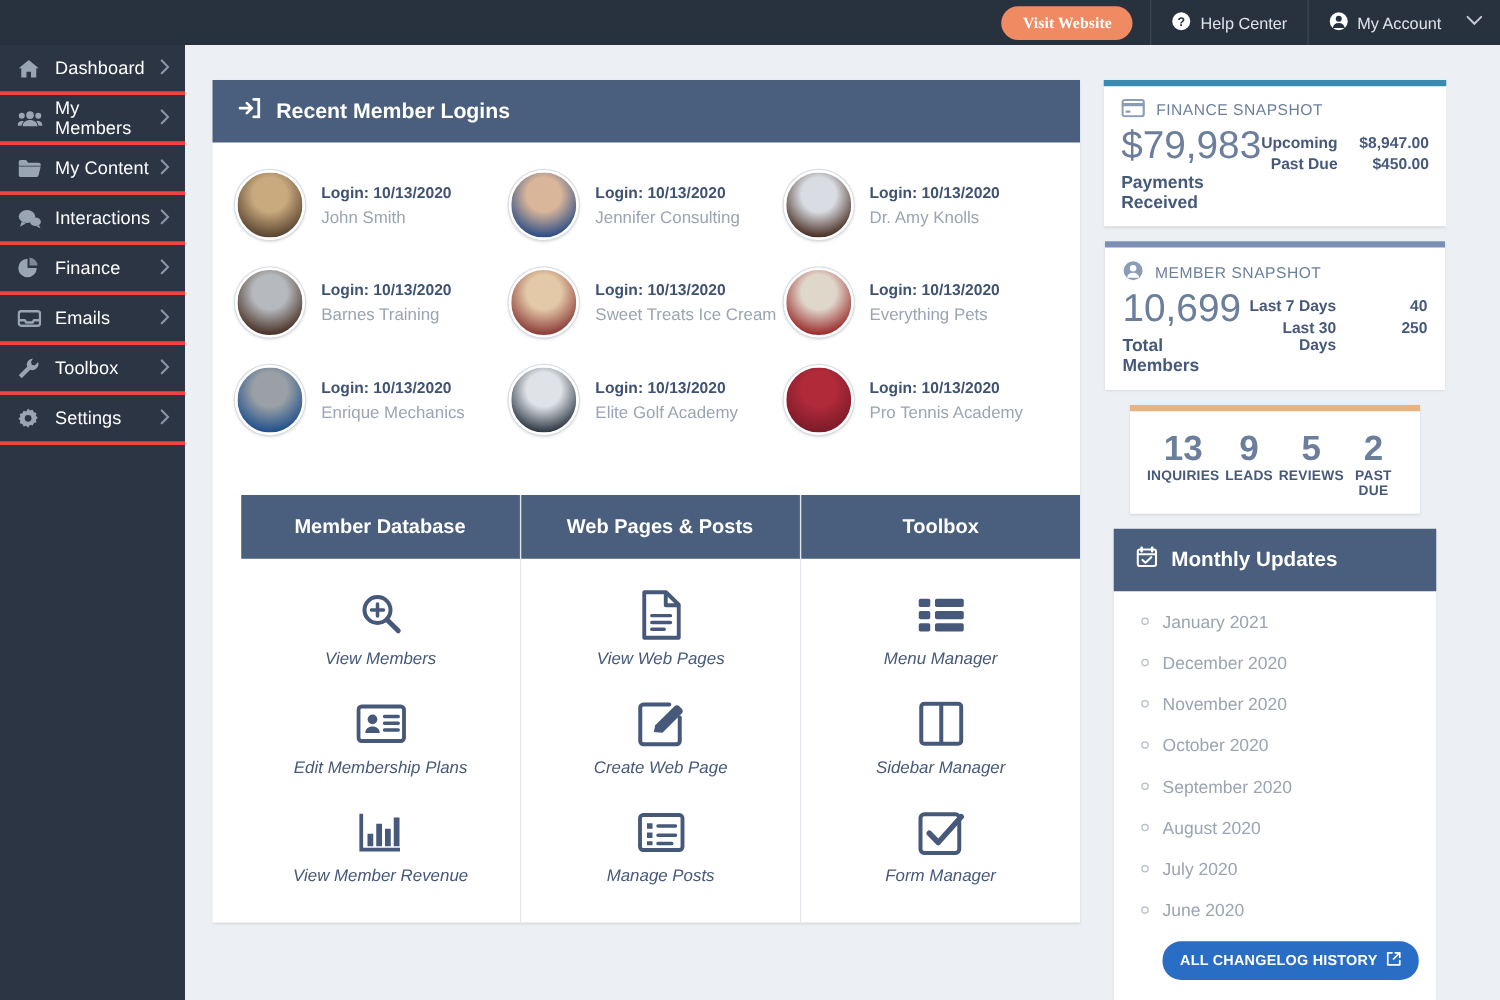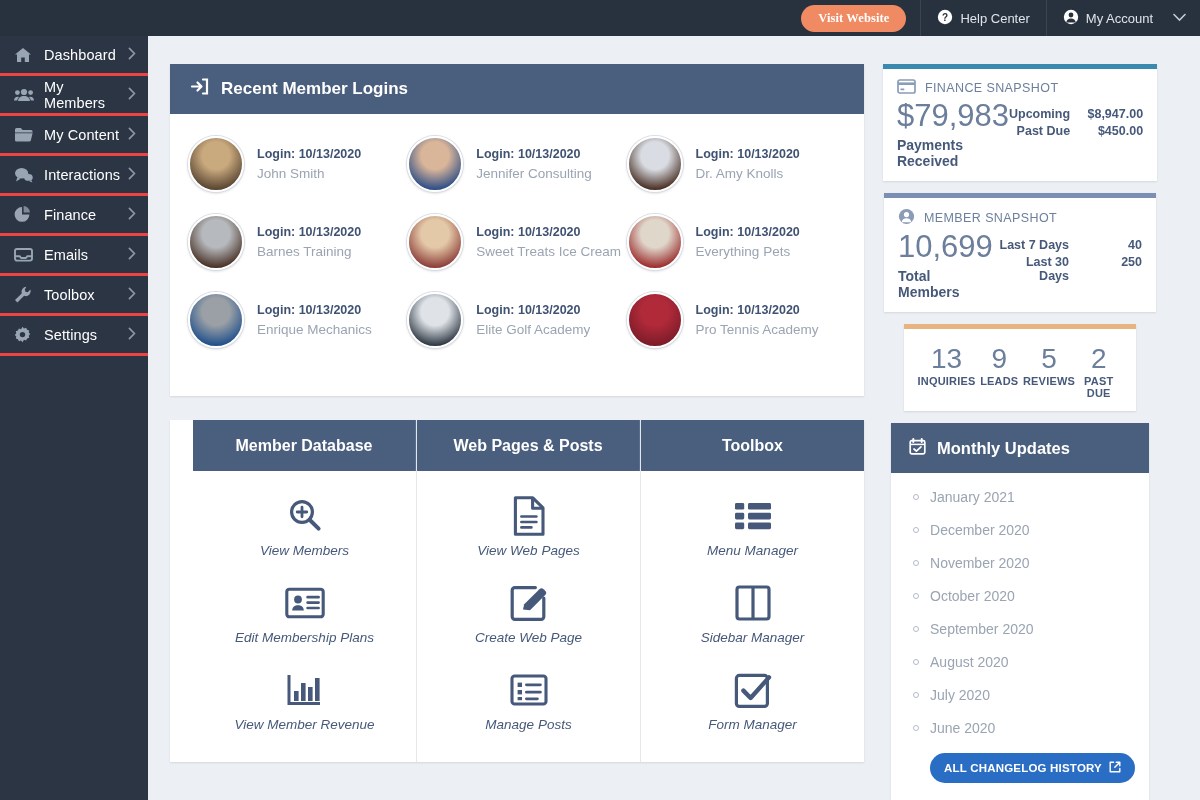--- a/index.html
+++ b/index.html
@@ -50,7 +50,7 @@
     width: 1052px; height: 764px; padding: 28px 22px 0 22px;
     display: flex; gap: 20px;
   }
-  .col-left { width: 694px; display: flex; flex-direction: column; gap: 24px;}
+  .col-left { width: 694px; display: flex; flex-direction: column; }
   .col-right { width: 272px; display: flex; flex-direction: column; gap: 12px; align-items: center;}
 
   .panel { background: #fff; box-shadow: 0 1px 2px rgba(0,0,0,.10); }

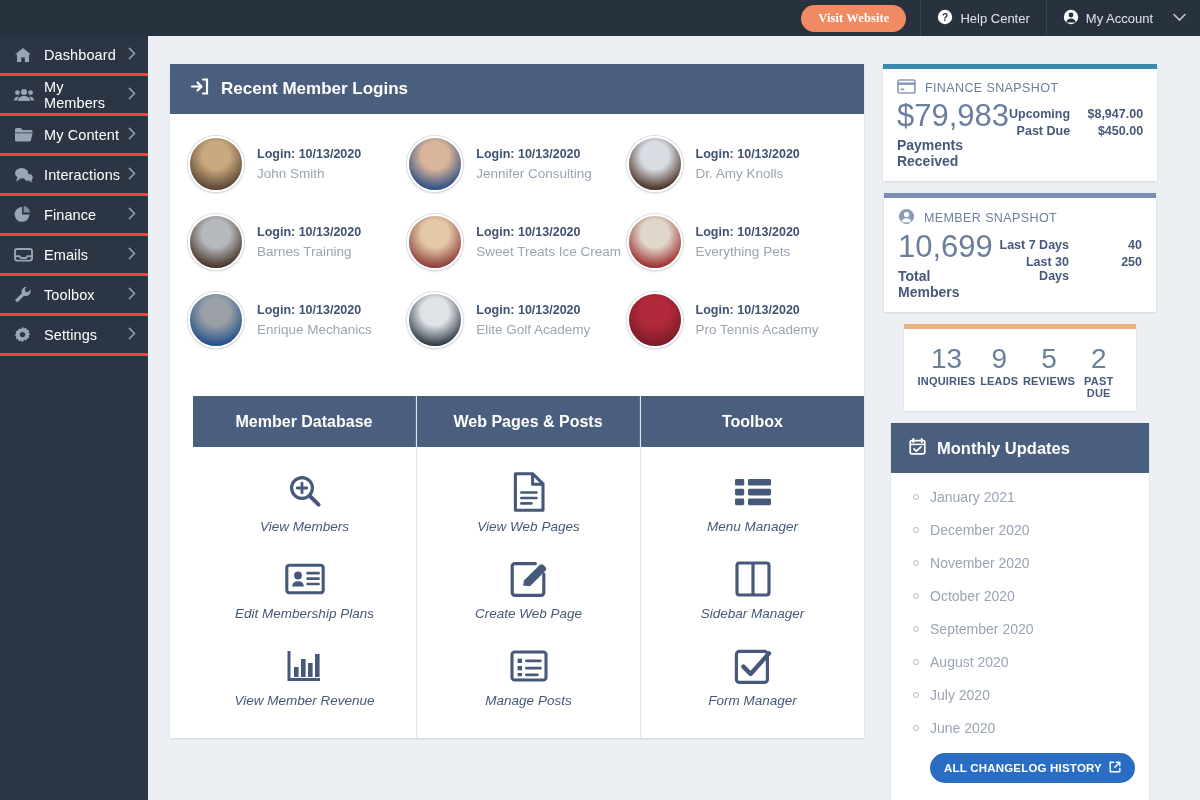--- a/index.html
+++ b/index.html
@@ -105,7 +105,7 @@
 
   .pending-grid { display: flex; padding-top: 4px; }
   .pending-cell { flex: 1; text-align: center; }
-  .pending-num { font-size: 28px; color: #6b7e9b; font-weight: 400; line-height: 1.15;}
+  .pending-num { font-size: 28px; color: #6b7e9b; font-weight: 700; line-height: 1.15;}
   .pending-lbl { font-size: 11px; color: #46597a; font-weight: bold; letter-spacing: .2px;}
 
   

